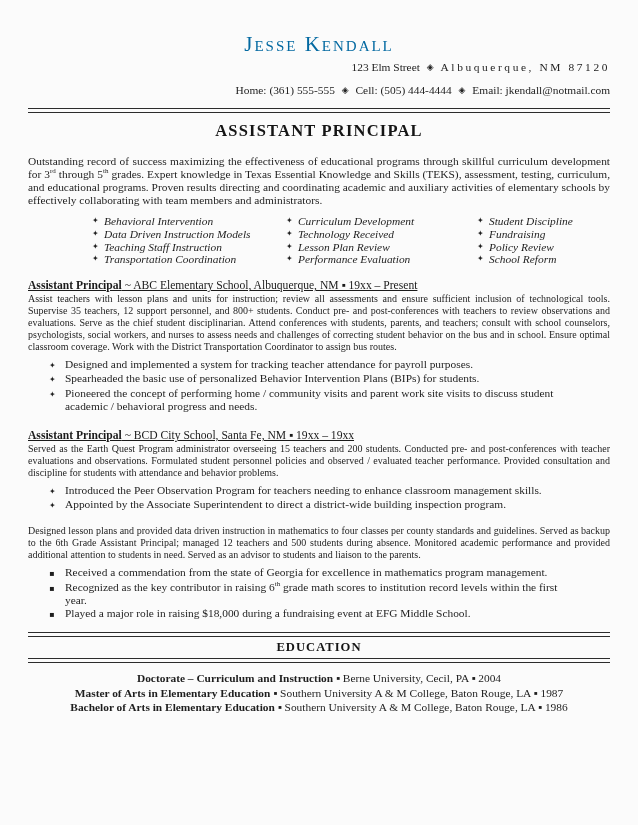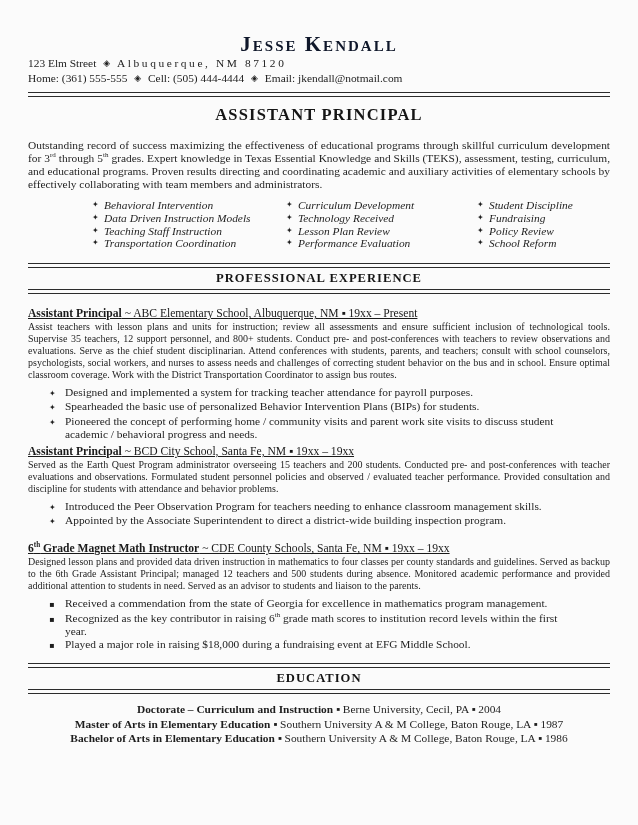--- a/index.html
+++ b/index.html
@@ -16,11 +16,11 @@
   .name {
     text-align: center;
     font-variant: small-caps;
-    font-weight: bold;
+    font-weight: normal;
     font-size: 21px;
     line-height: 24px;
     letter-spacing: 2px;
-    color: #0f172a;
+    color: #0369a1;
   }
   .addr-line, .contact-line {
     text-align: left;

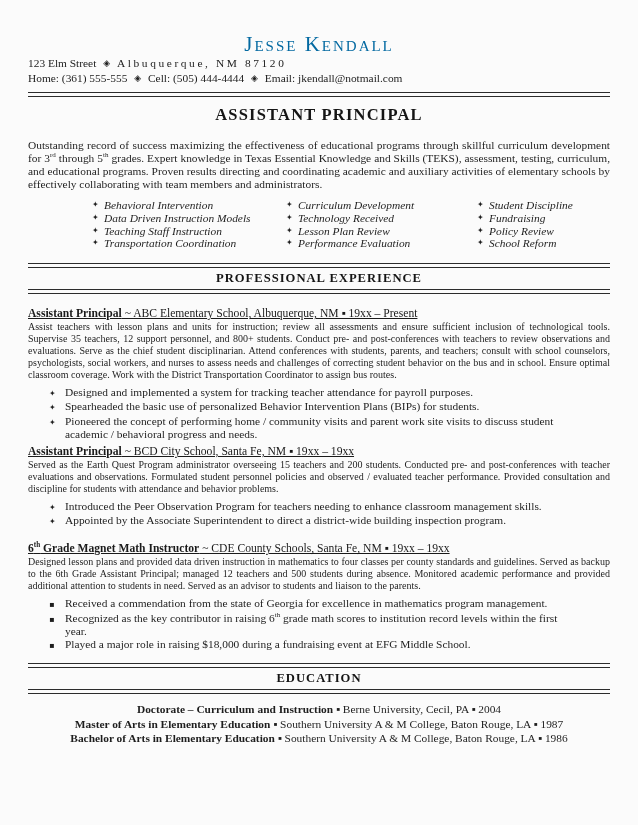--- a/index.html
+++ b/index.html
@@ -23,9 +23,9 @@
     color: #0369a1;
   }
   .addr-line, .contact-line {
-    text-align: left;
+    text-align: right;
     font-size: 11.4px;
-    line-height: 14px;
+    line-height: 22px;
     color: #222;
   }
   .addr-city { letter-spacing: 2.6px; }

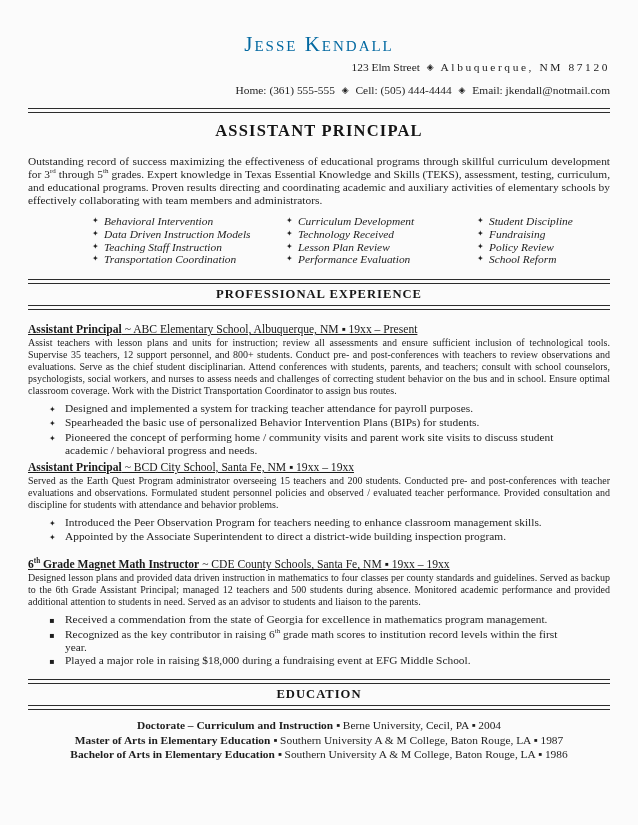--- a/index.html
+++ b/index.html
@@ -182,11 +182,6 @@
     </div>
   </div>
 
-  <div class="section-h">
-    <div class="xrule"></div>
-    <div class="stitle">PROFESSIONAL EXPERIENCE</div>
-    <div class="xrule"></div>
-  </div>
 
   <div class="job">
     <div class="job-head"><span class="jt">Assistant Principal</span><span> ~ ABC Elementary School, Albuquerque, NM ▪ 19xx – Present</span></div>

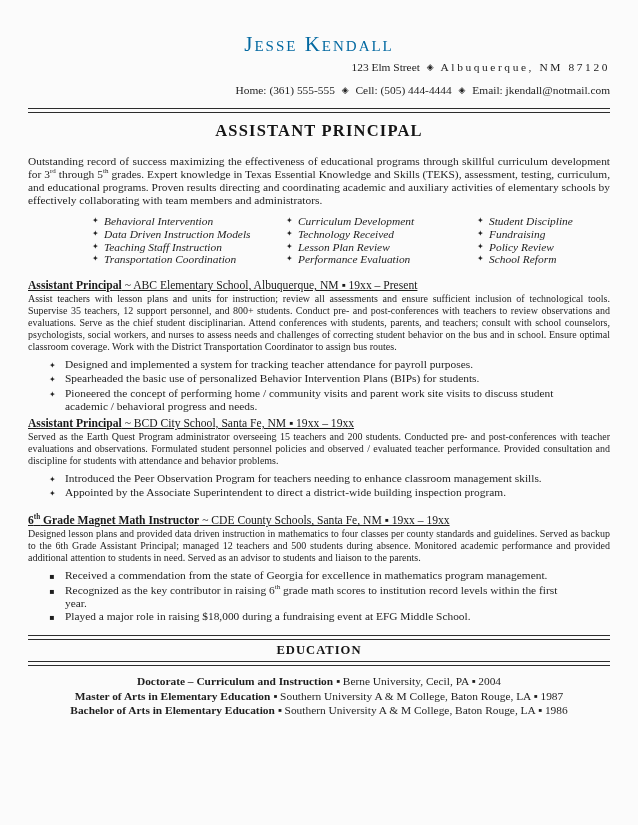--- a/index.html
+++ b/index.html
@@ -202,7 +202,7 @@
     </div>
   </div>
 
-  <div class="job" style="margin-top:3px;">
+  <div class="job" style="margin-top:15px;">
     <div class="job-head"><span class="jt">Assistant Principal</span><span> ~ BCD City School, Santa Fe, NM ▪ 19xx – 19xx</span></div>
     <div class="job-desc">Served as the Earth Quest Program administrator overseeing 15 teachers and 200 students. Conducted pre- and post-conferences with teacher evaluations and observations. Formulated student personnel policies and observed / evaluated teacher performance. Provided consultation and discipline for students with attendance and behavior problems.</div>
     <div class="bullets">

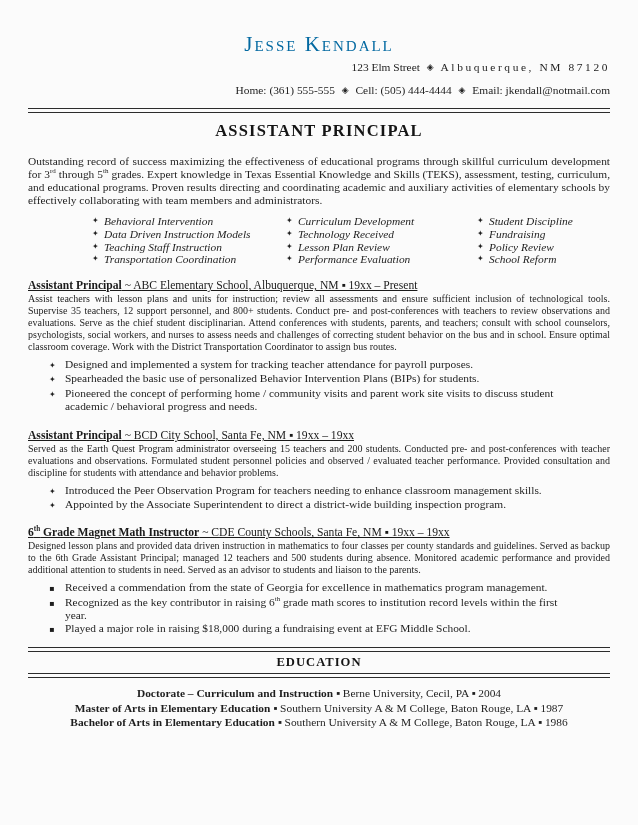--- a/index.html
+++ b/index.html
@@ -218,7 +218,6 @@
   </div>
 
   <div class="job" style="margin-top:13px;">
-    <div class="job-head"><span class="jt"><span>6</span><span class="sup">th</span><span> Grade Magnet Math Instructor</span></span><span> ~ CDE County Schools, Santa Fe, NM ▪ 19xx – 19xx</span></div>
     <div class="job-desc">Designed lesson plans and provided data driven instruction in mathematics to four classes per county standards and guidelines. Served as backup to the 6th Grade Assistant Principal; managed 12 teachers and 500 students during absence. Monitored academic performance and provided additional attention to students in need. Served as an advisor to students and liaison to the parents.</div>
     <div class="bullets">
       <div class="b-row">

